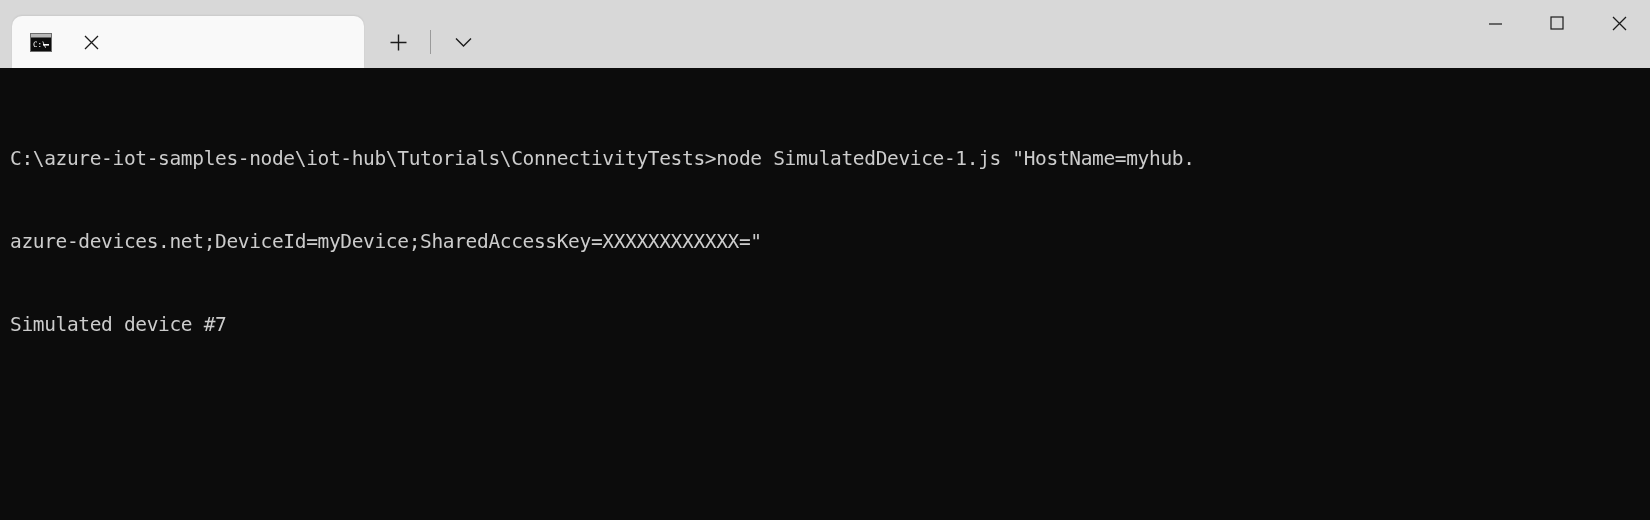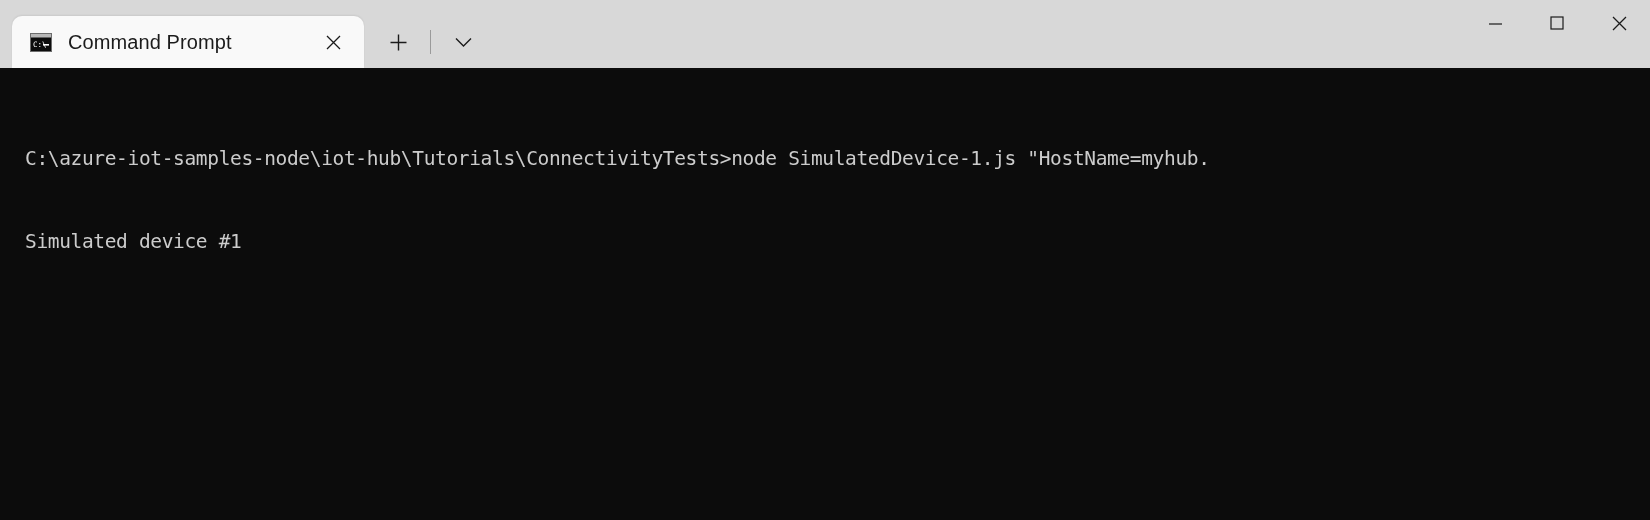--- a/index.html
+++ b/index.html
@@ -165,7 +165,6 @@
             <rect x="13" y="11" width="6" height="1.6" fill="#ffffff"></rect>
           </svg>
         </span>
-        <span class="tab-title">Command Prompt</span>
         <span class="tab-close">
           <svg width="15" height="15" viewBox="0 0 15 15">
             <path d="M1 1 L14 14 M14 1 L1 14" stroke="#1b1b1b" stroke-width="1.3" fill="none"></path>

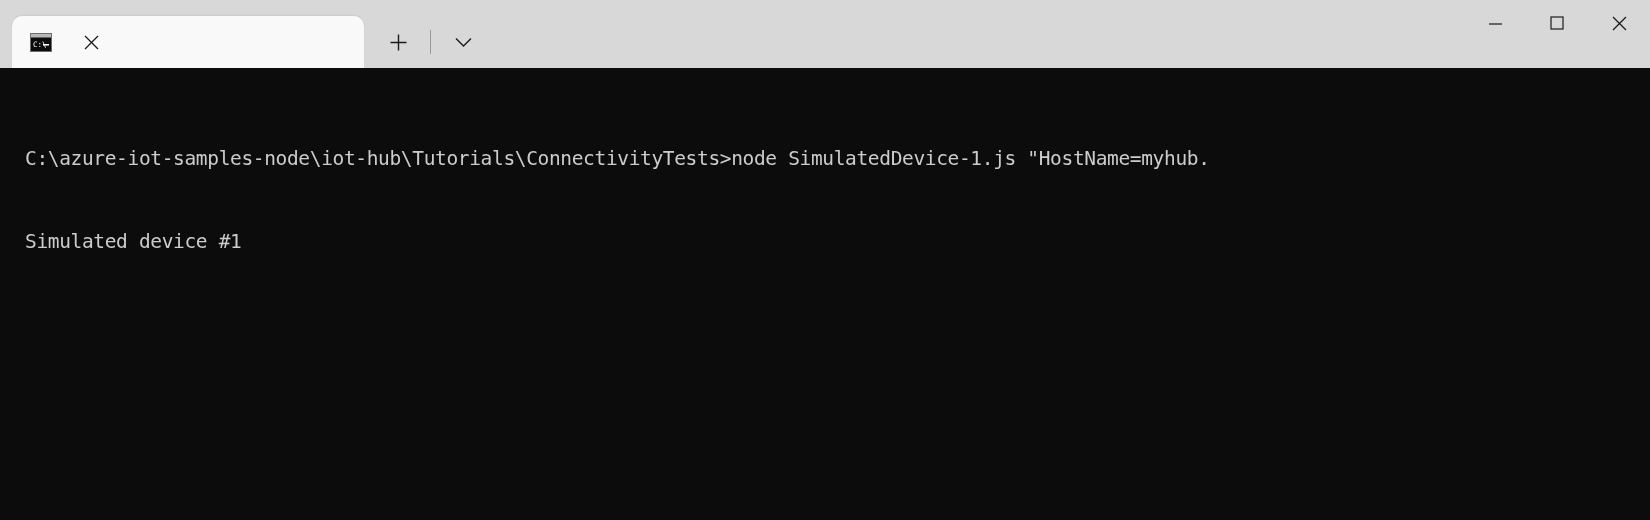--- a/index.html
+++ b/index.html
@@ -138,7 +138,6 @@
     white-space: pre;
     overflow: hidden;
     letter-spacing: -0.35px;
-    margin-left: 15px;
   }
 
   .cline {

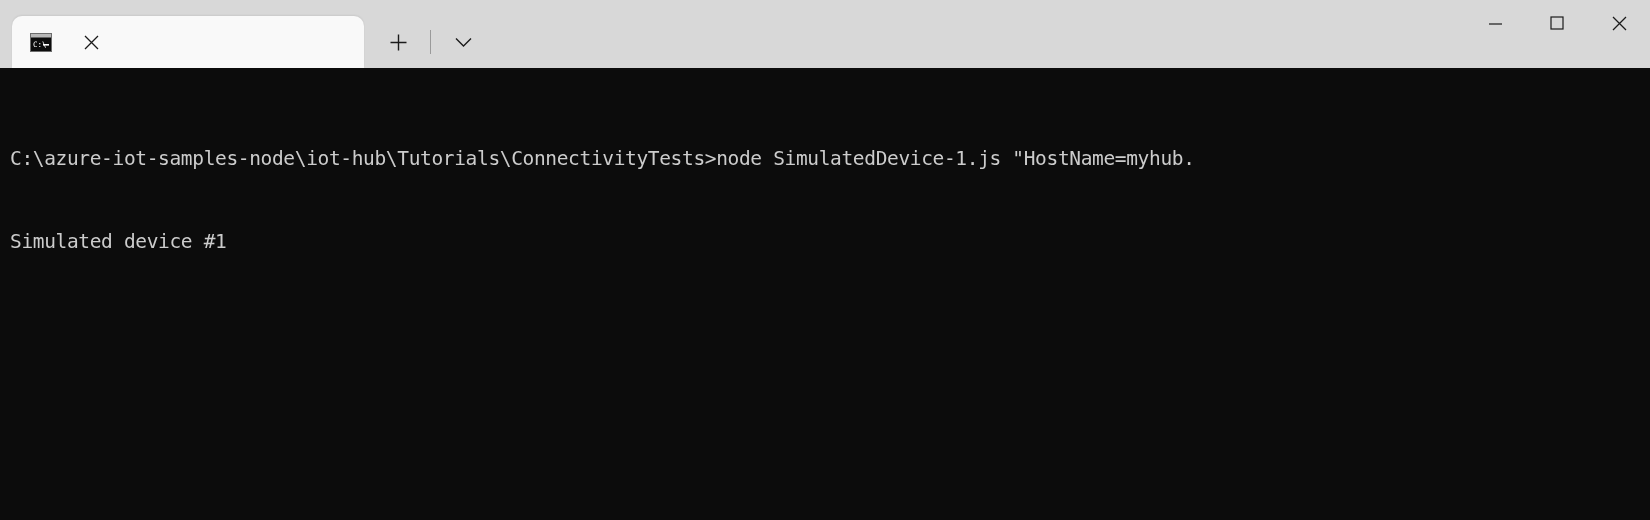--- a/index.html
+++ b/index.html
@@ -207,6 +207,7 @@
 
   <div id="console">
     <div class="cline">C:\azure-iot-samples-node\iot-hub\Tutorials\ConnectivityTests&gt;node SimulatedDevice-1.js "HostName=myhub.</div>
+    <div class="cline">azure-devices.net;DeviceId=myDevice;SharedAccessKey=XXXXXXXXXXXX="</div>
     <div class="cline">Simulated device #1</div>
     <div class="cline blank"></div>
     

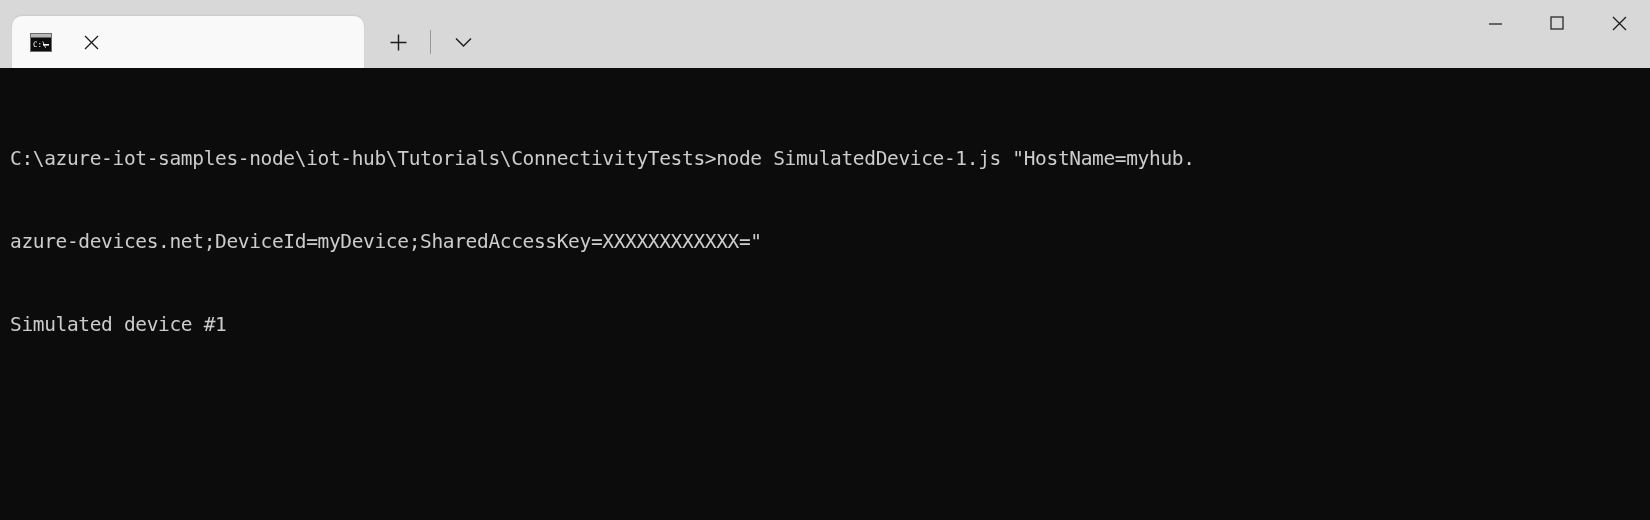--- a/index.html
+++ b/index.html
@@ -208,7 +208,7 @@
   <div id="console">
     <div class="cline">C:\azure-iot-samples-node\iot-hub\Tutorials\ConnectivityTests&gt;node SimulatedDevice-1.js "HostName=myhub.</div>
     <div class="cline">azure-devices.net;DeviceId=myDevice;SharedAccessKey=XXXXXXXXXXXX="</div>
-    <div class="cline">Simulated device #1</div>
+    <div class="cline">Simulated device #7</div>
     <div class="cline blank"></div>
     
     

